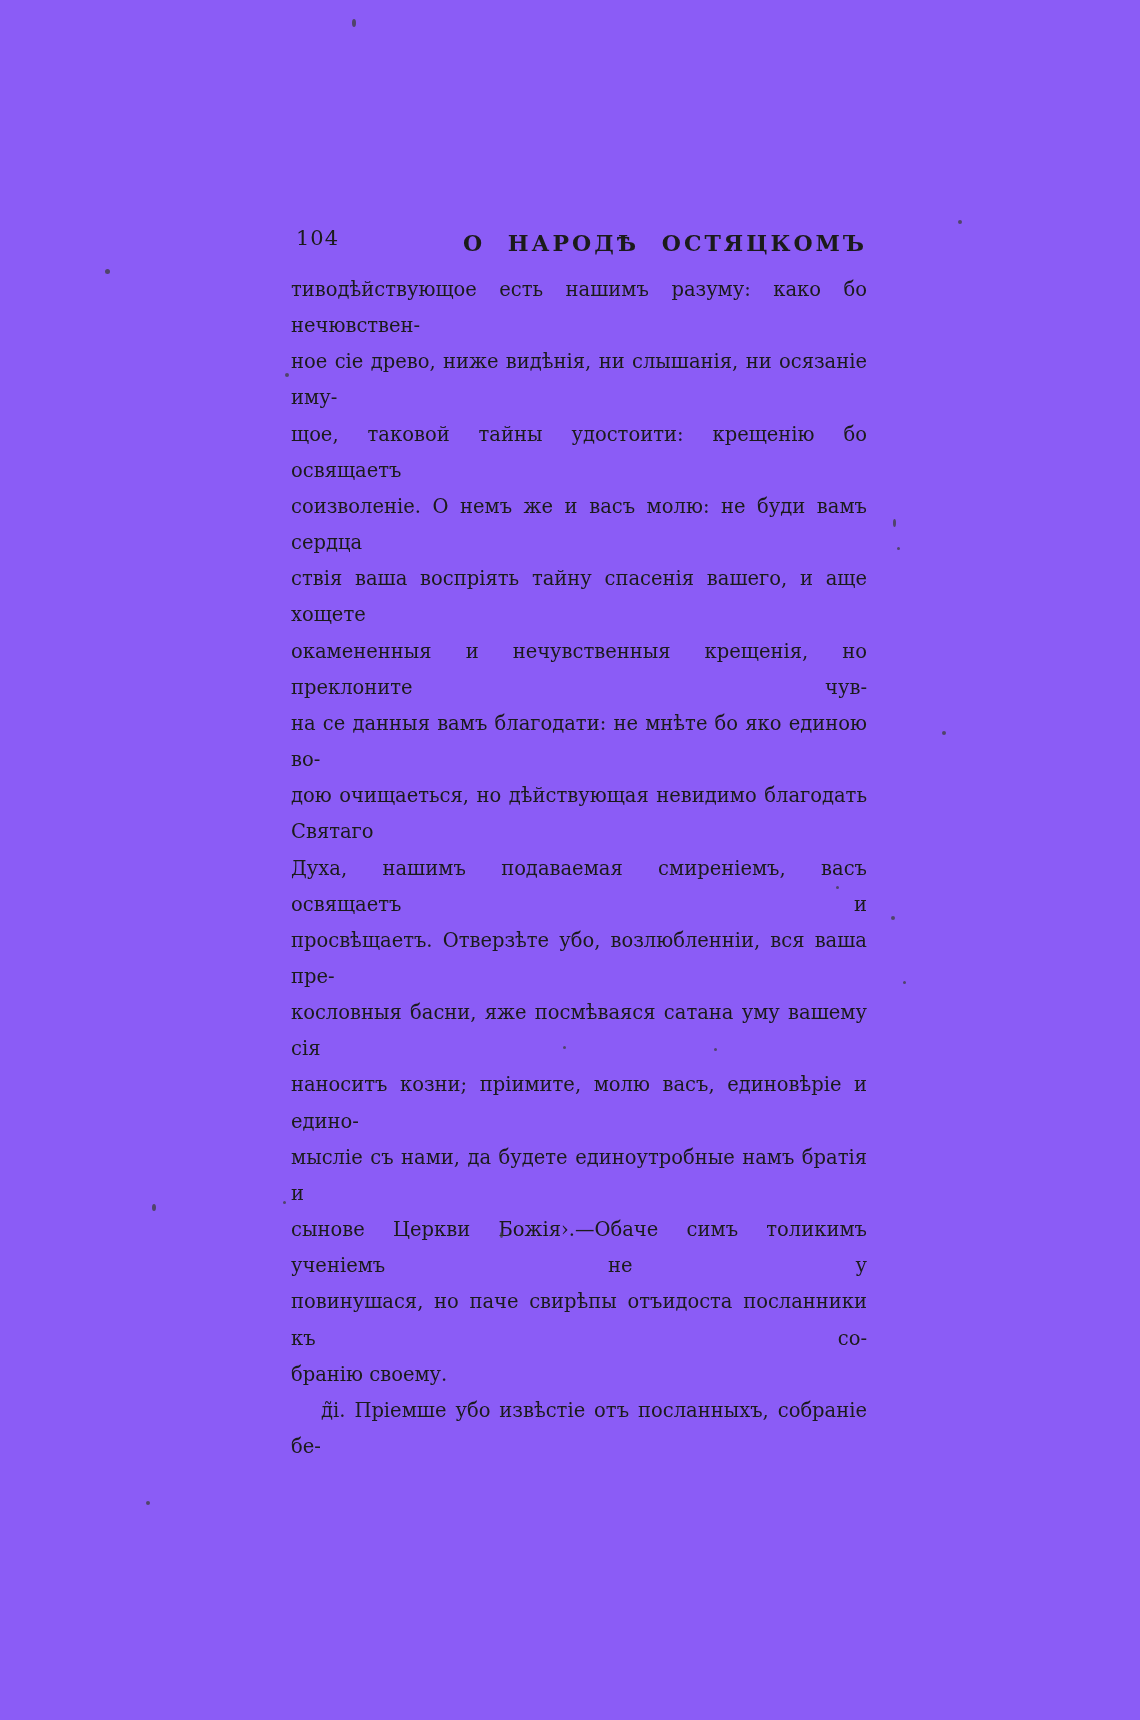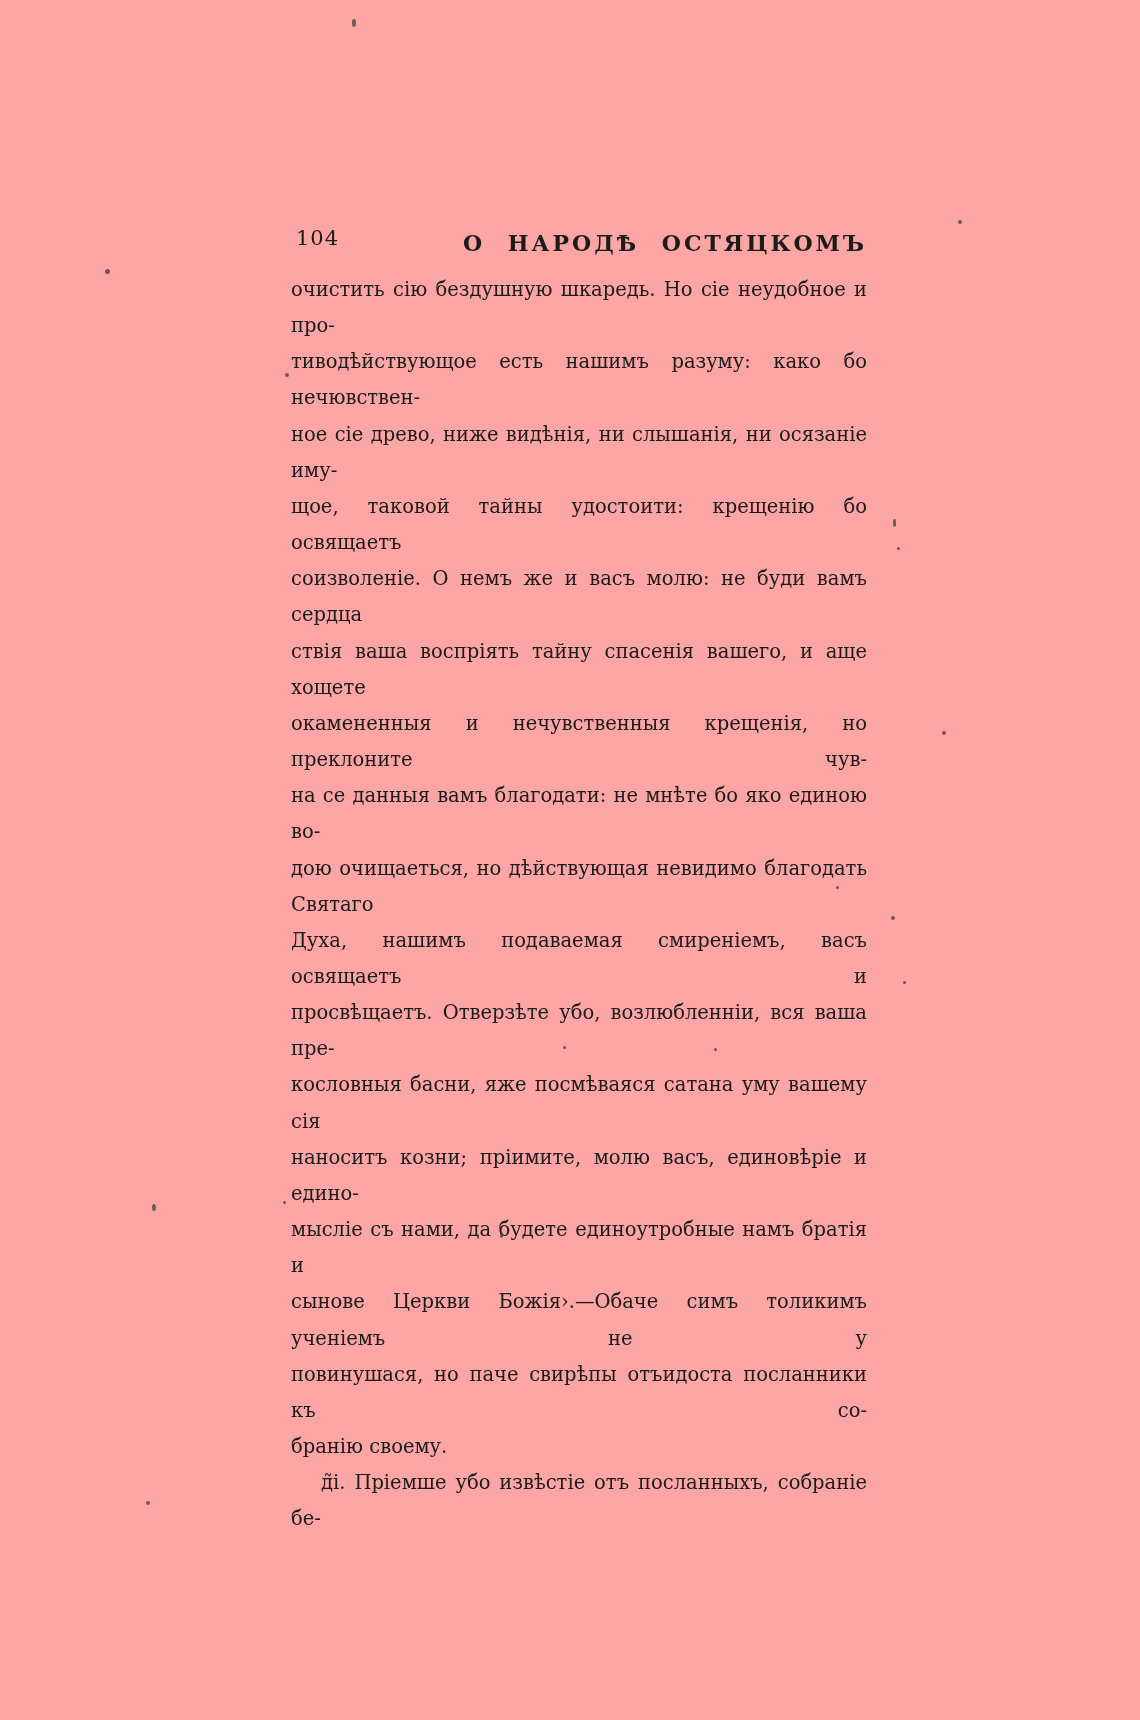--- a/index.html
+++ b/index.html
@@ -6,7 +6,7 @@
   .page {
     position:relative;
     width:1140px; height:1720px;
-    background:#fca5a5;
+    background:#8b5cf6;
     font-family:"DejaVu Serif", serif;
     color:#1b1b1b;
     overflow:hidden;

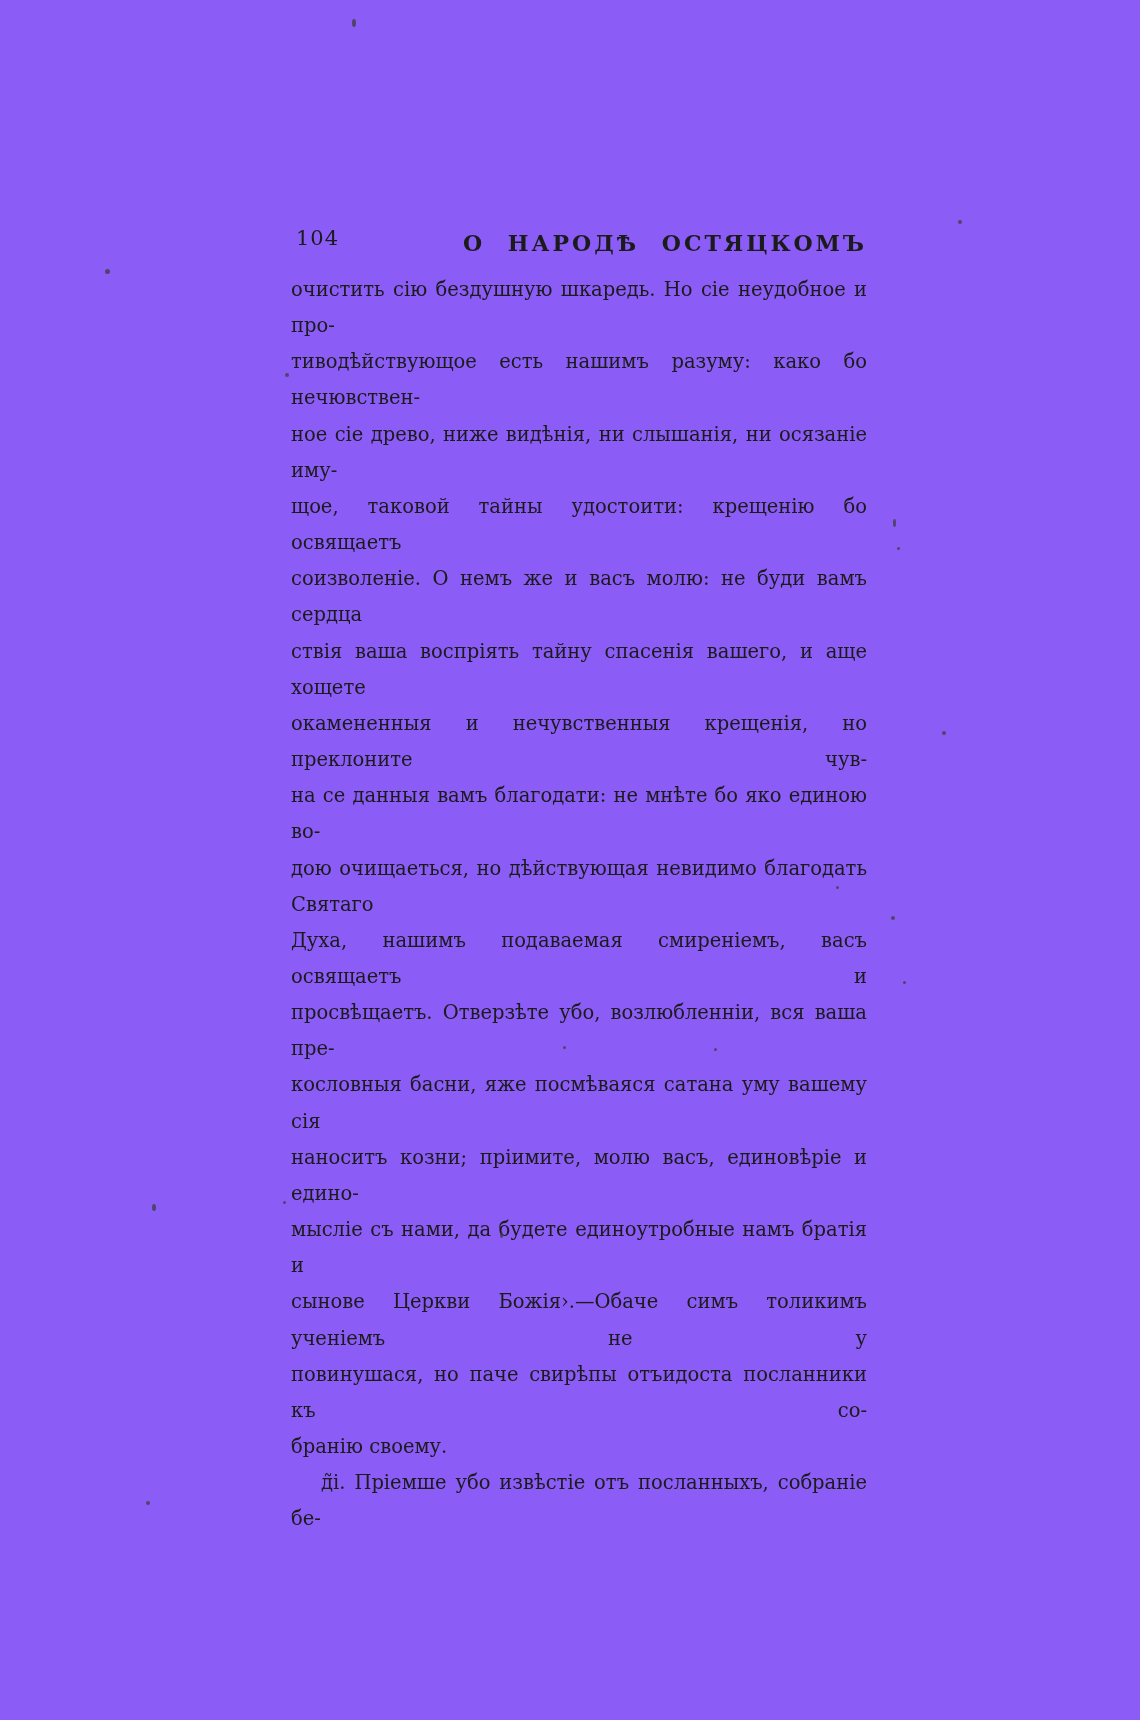--- a/index.html
+++ b/index.html
@@ -45,7 +45,6 @@
   <div class="page-number">104</div>
   <div class="running-title">О НАРОДѢ ОСТЯЦКОМЪ</div>
   <div class="body-text">
-      <div class="line just">очистить сію бездушную шкаредь. Но сіе неудобное и про-</div>
       <div class="line just">тиводѣйствующое есть нашимъ разуму: како бо нечювствен-</div>
       <div class="line just">ное сіе древо, ниже видѣнія, ни слышанія, ни осязаніе иму-</div>
       <div class="line just">щое, таковой тайны удостоити: крещенію бо освящаетъ</div>

